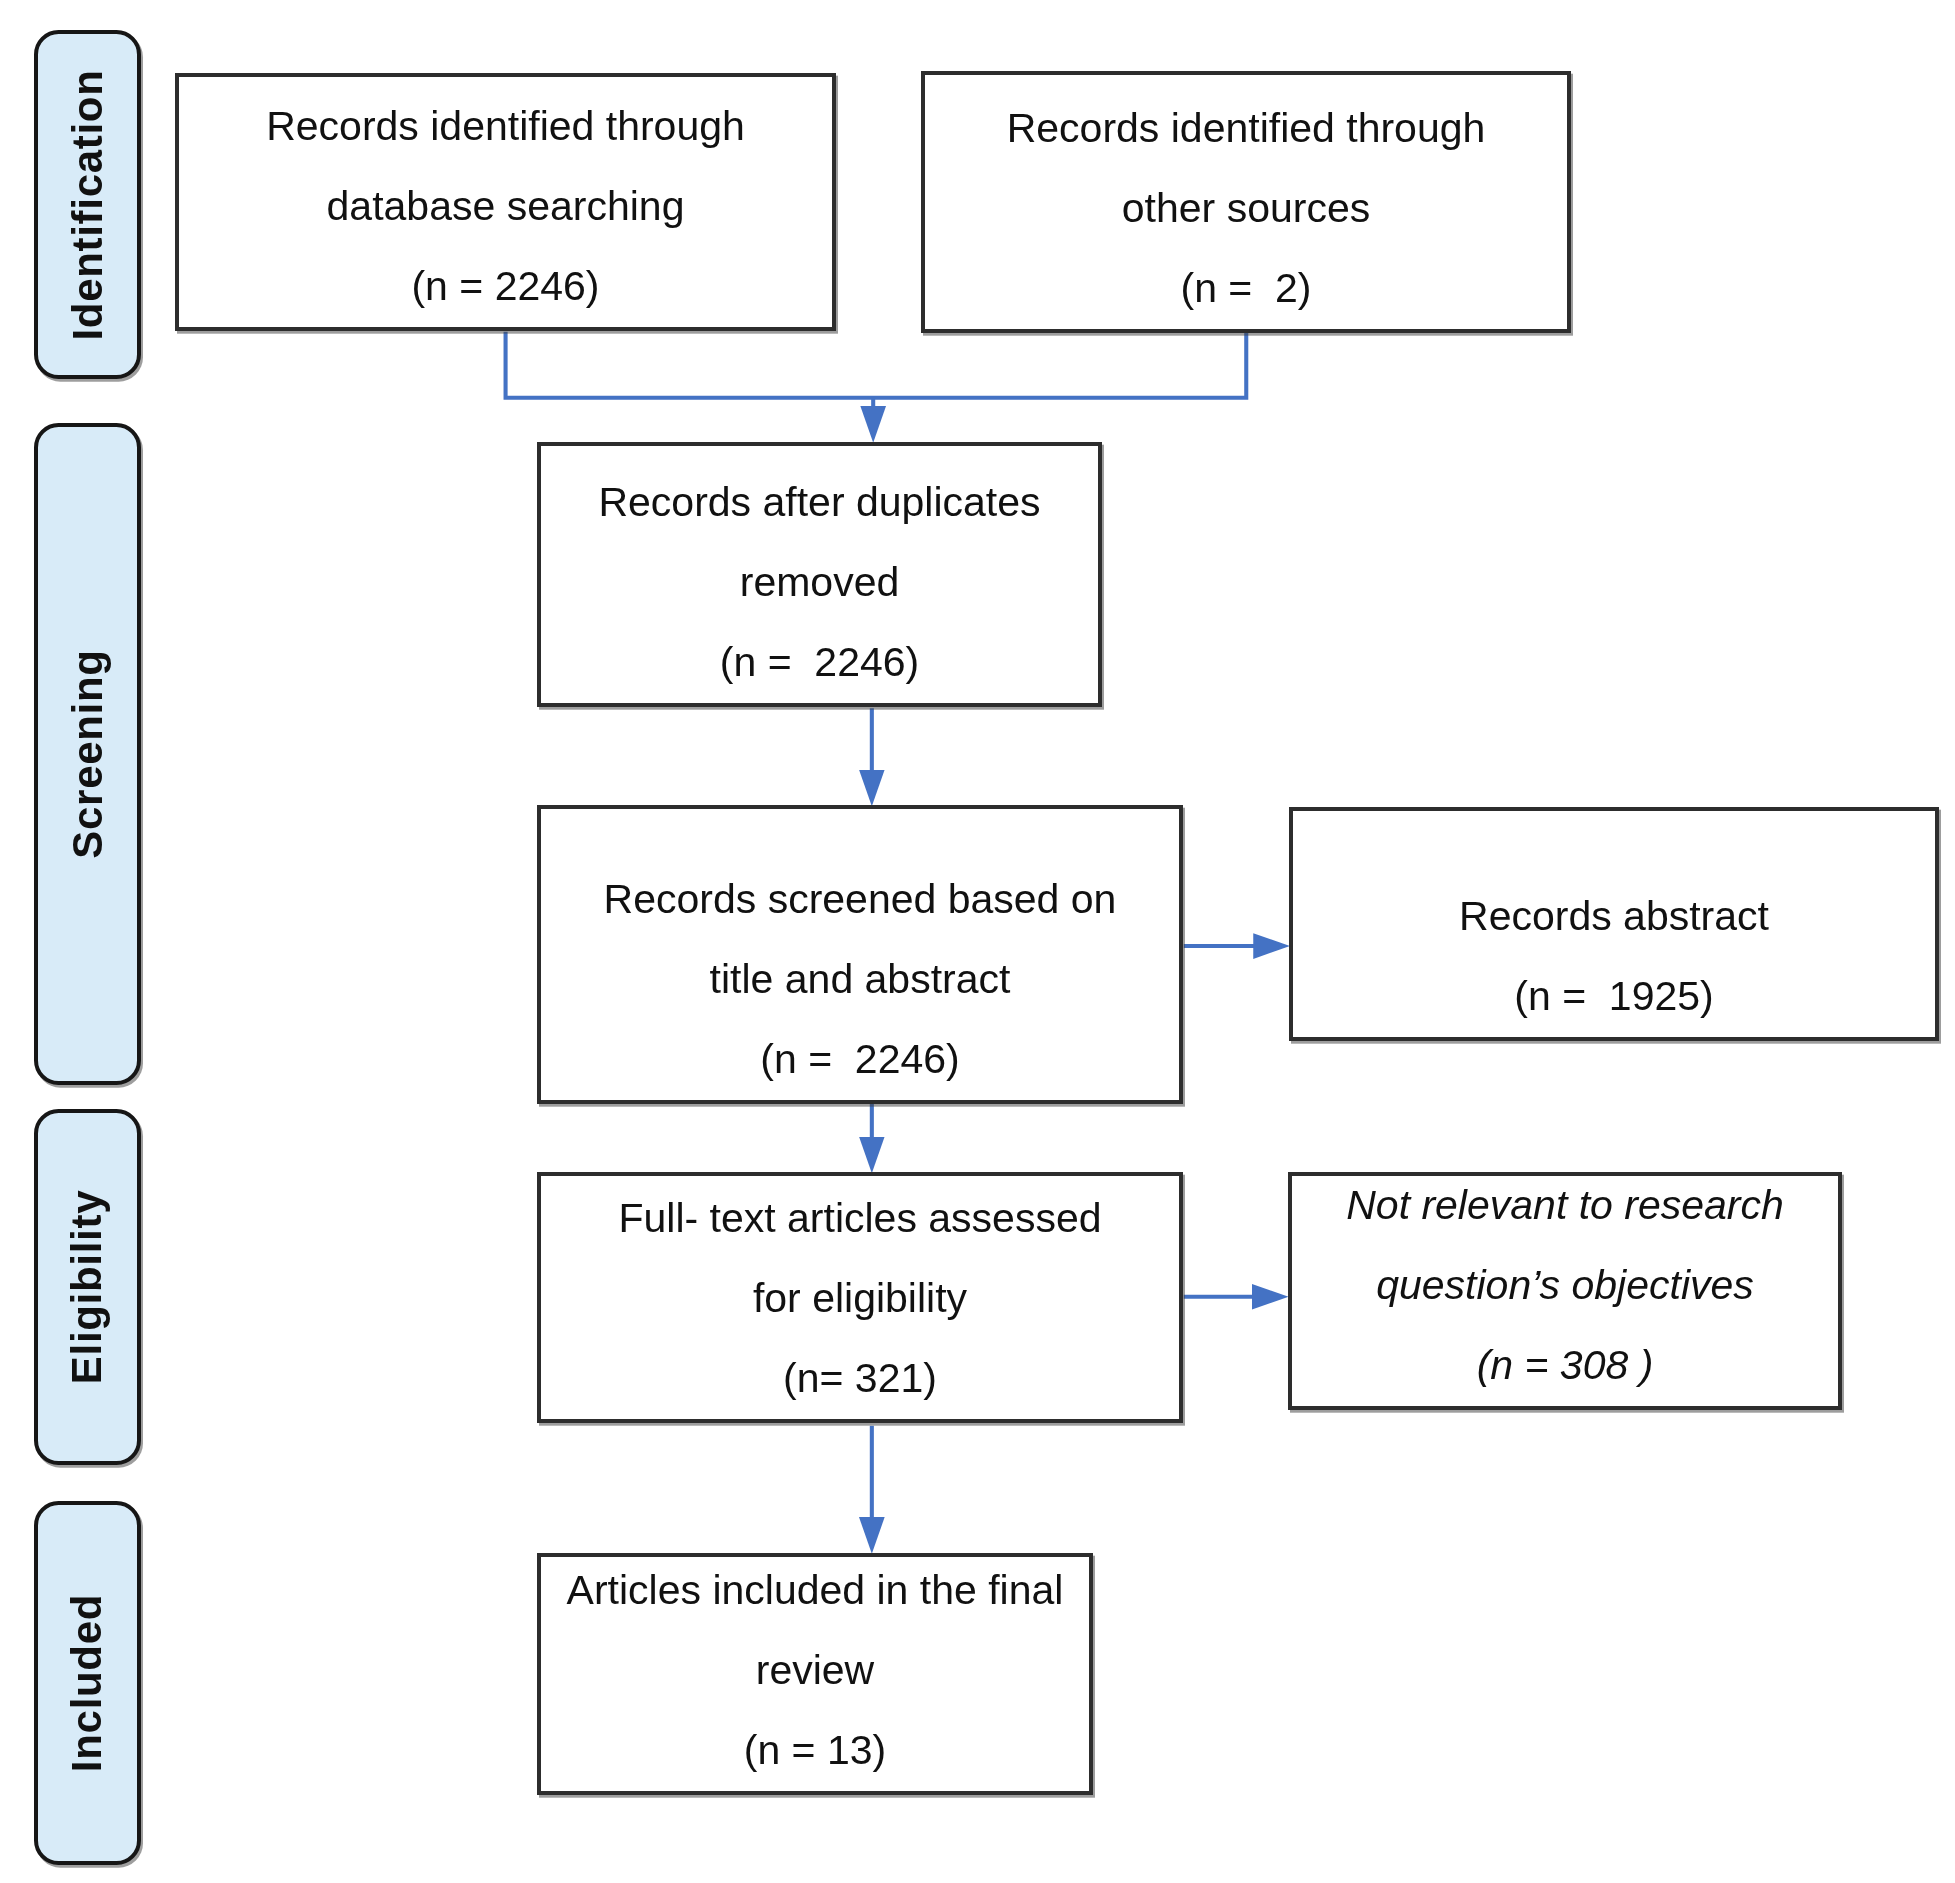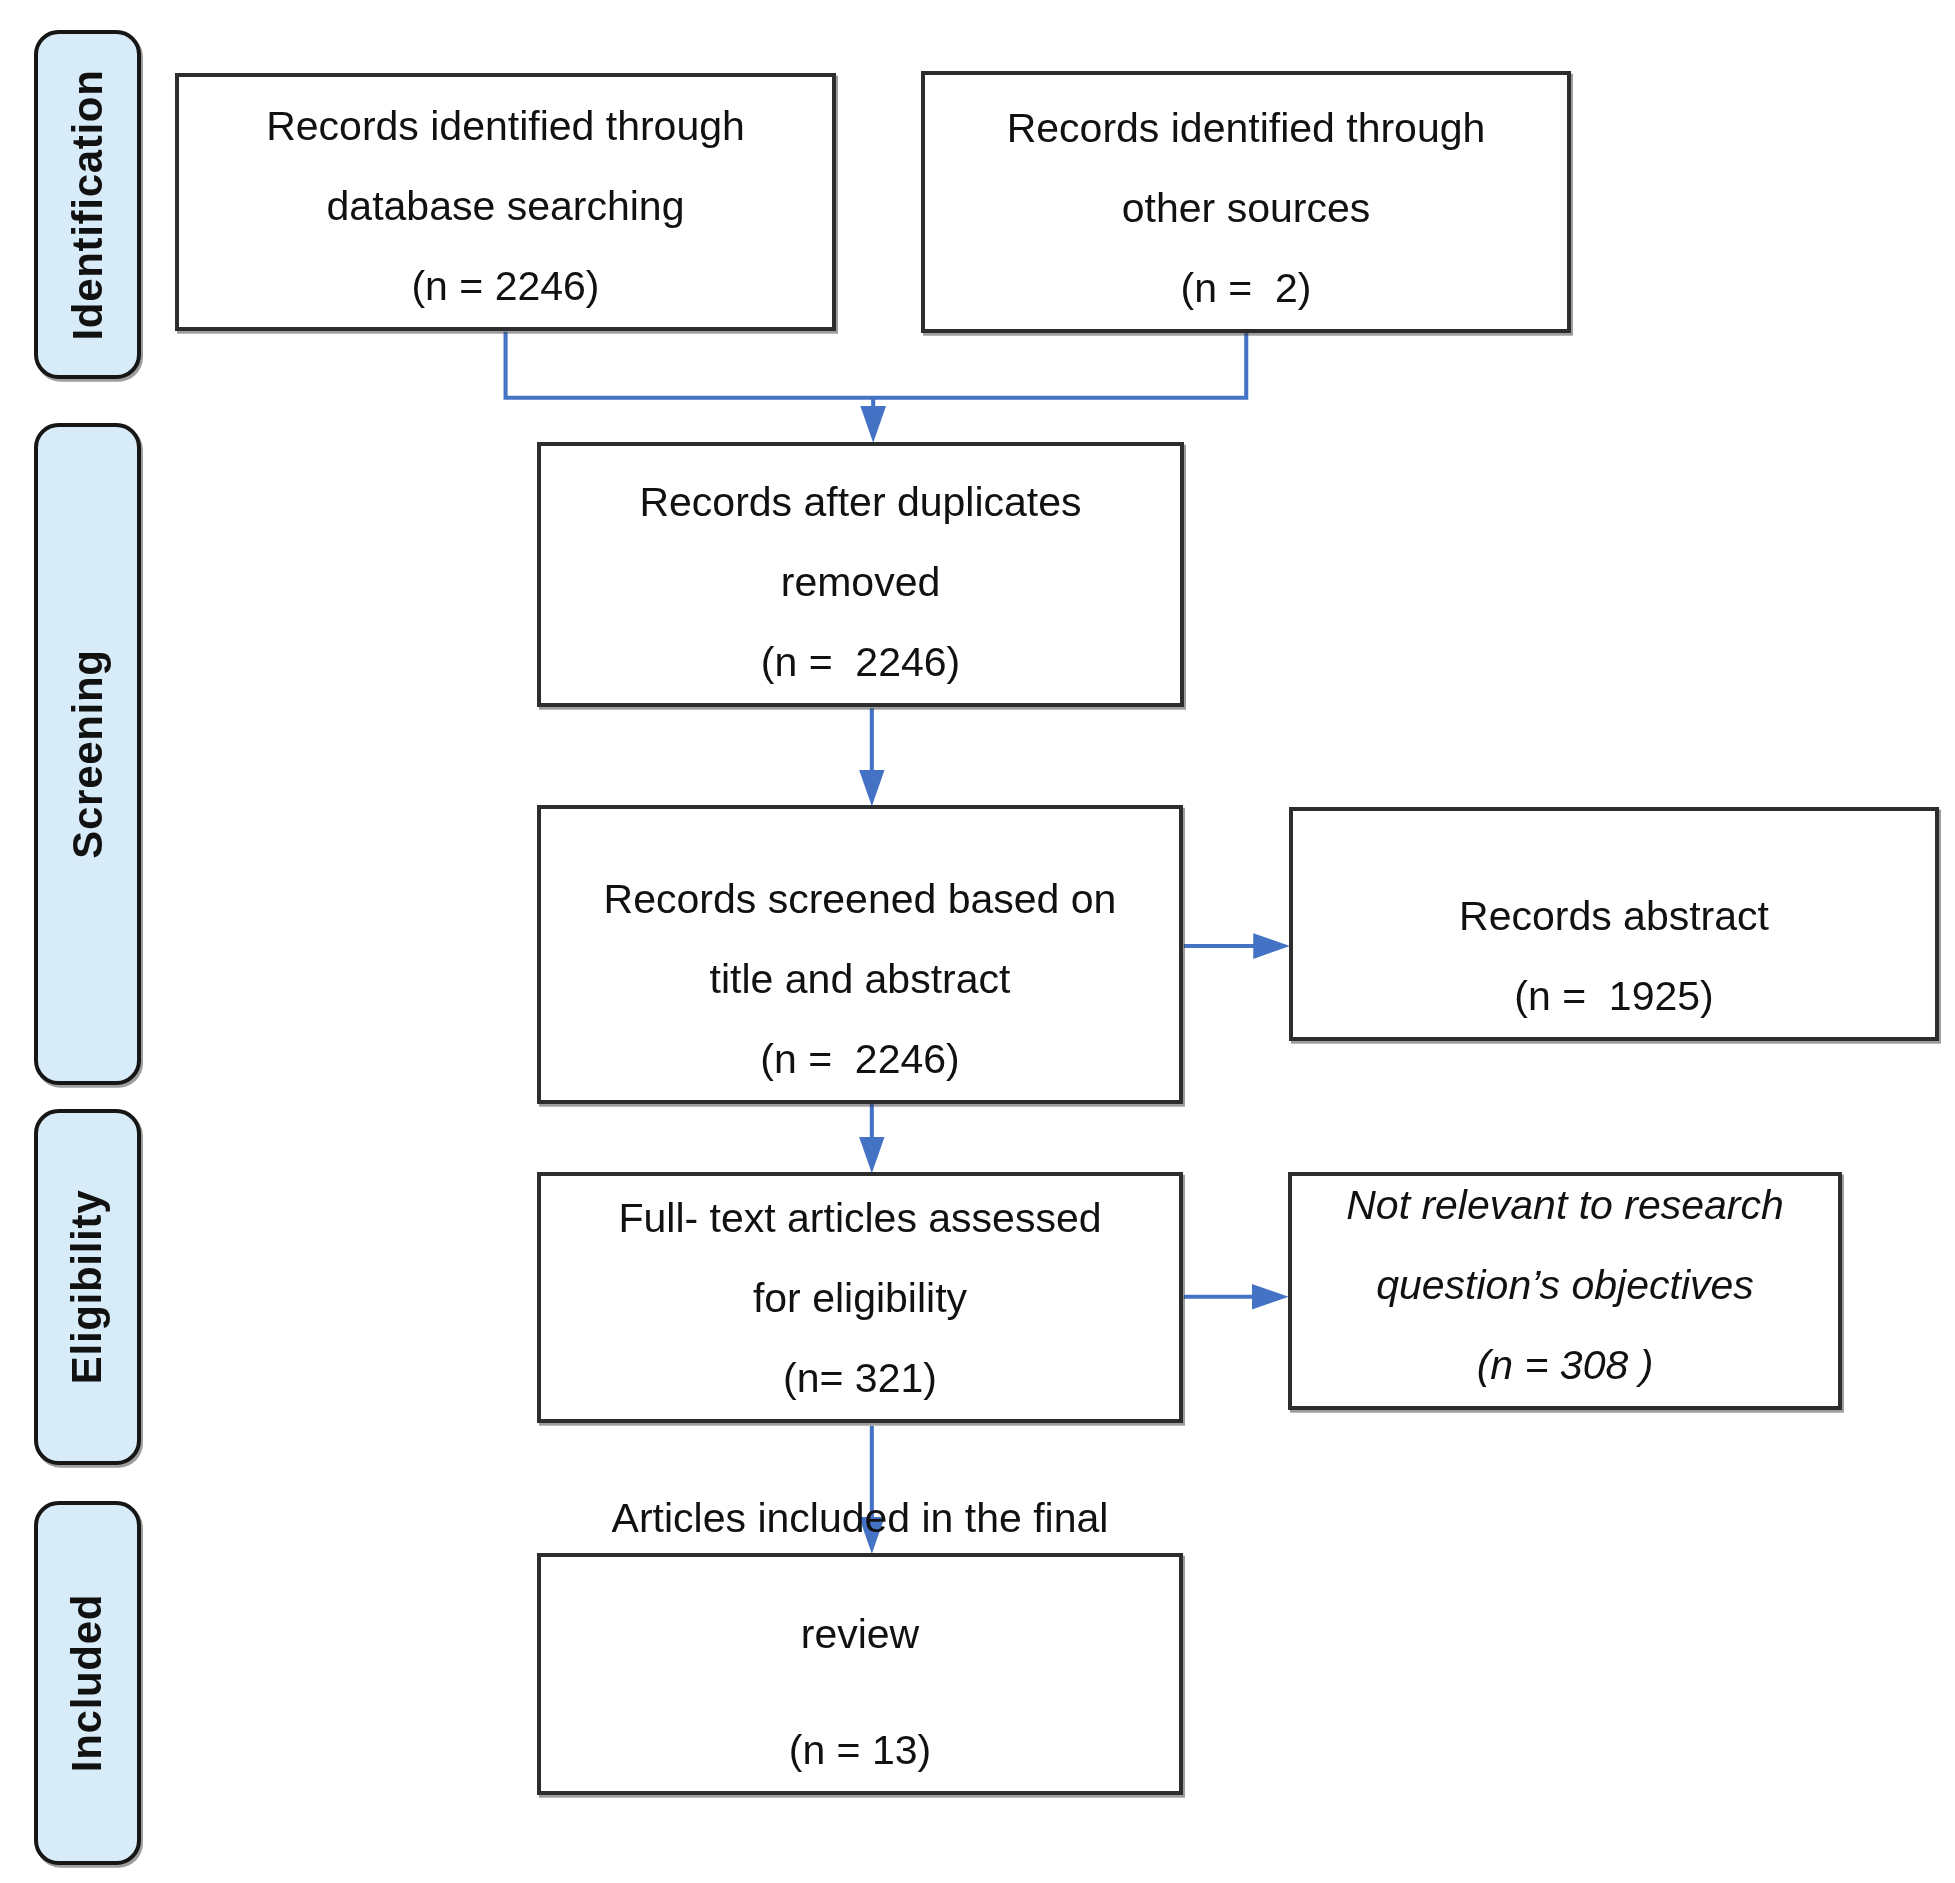--- a/index.html
+++ b/index.html
@@ -73,7 +73,7 @@
 
   .box-a{left:175px;top:73px;width:661px;height:258px;}
   .box-b{left:921px;top:71px;width:650px;height:262px;}
-  .box-c{left:537px;top:442px;width:647px;height:265px;}
+  .box-c{left:537px;top:442px;width:565px;height:265px;}
   .box-d{left:537px;top:805px;width:646px;height:299px;}
   .box-e{left:1289px;top:807px;width:650px;height:234px;}
   .box-f{left:537px;top:1172px;width:646px;height:251px;}

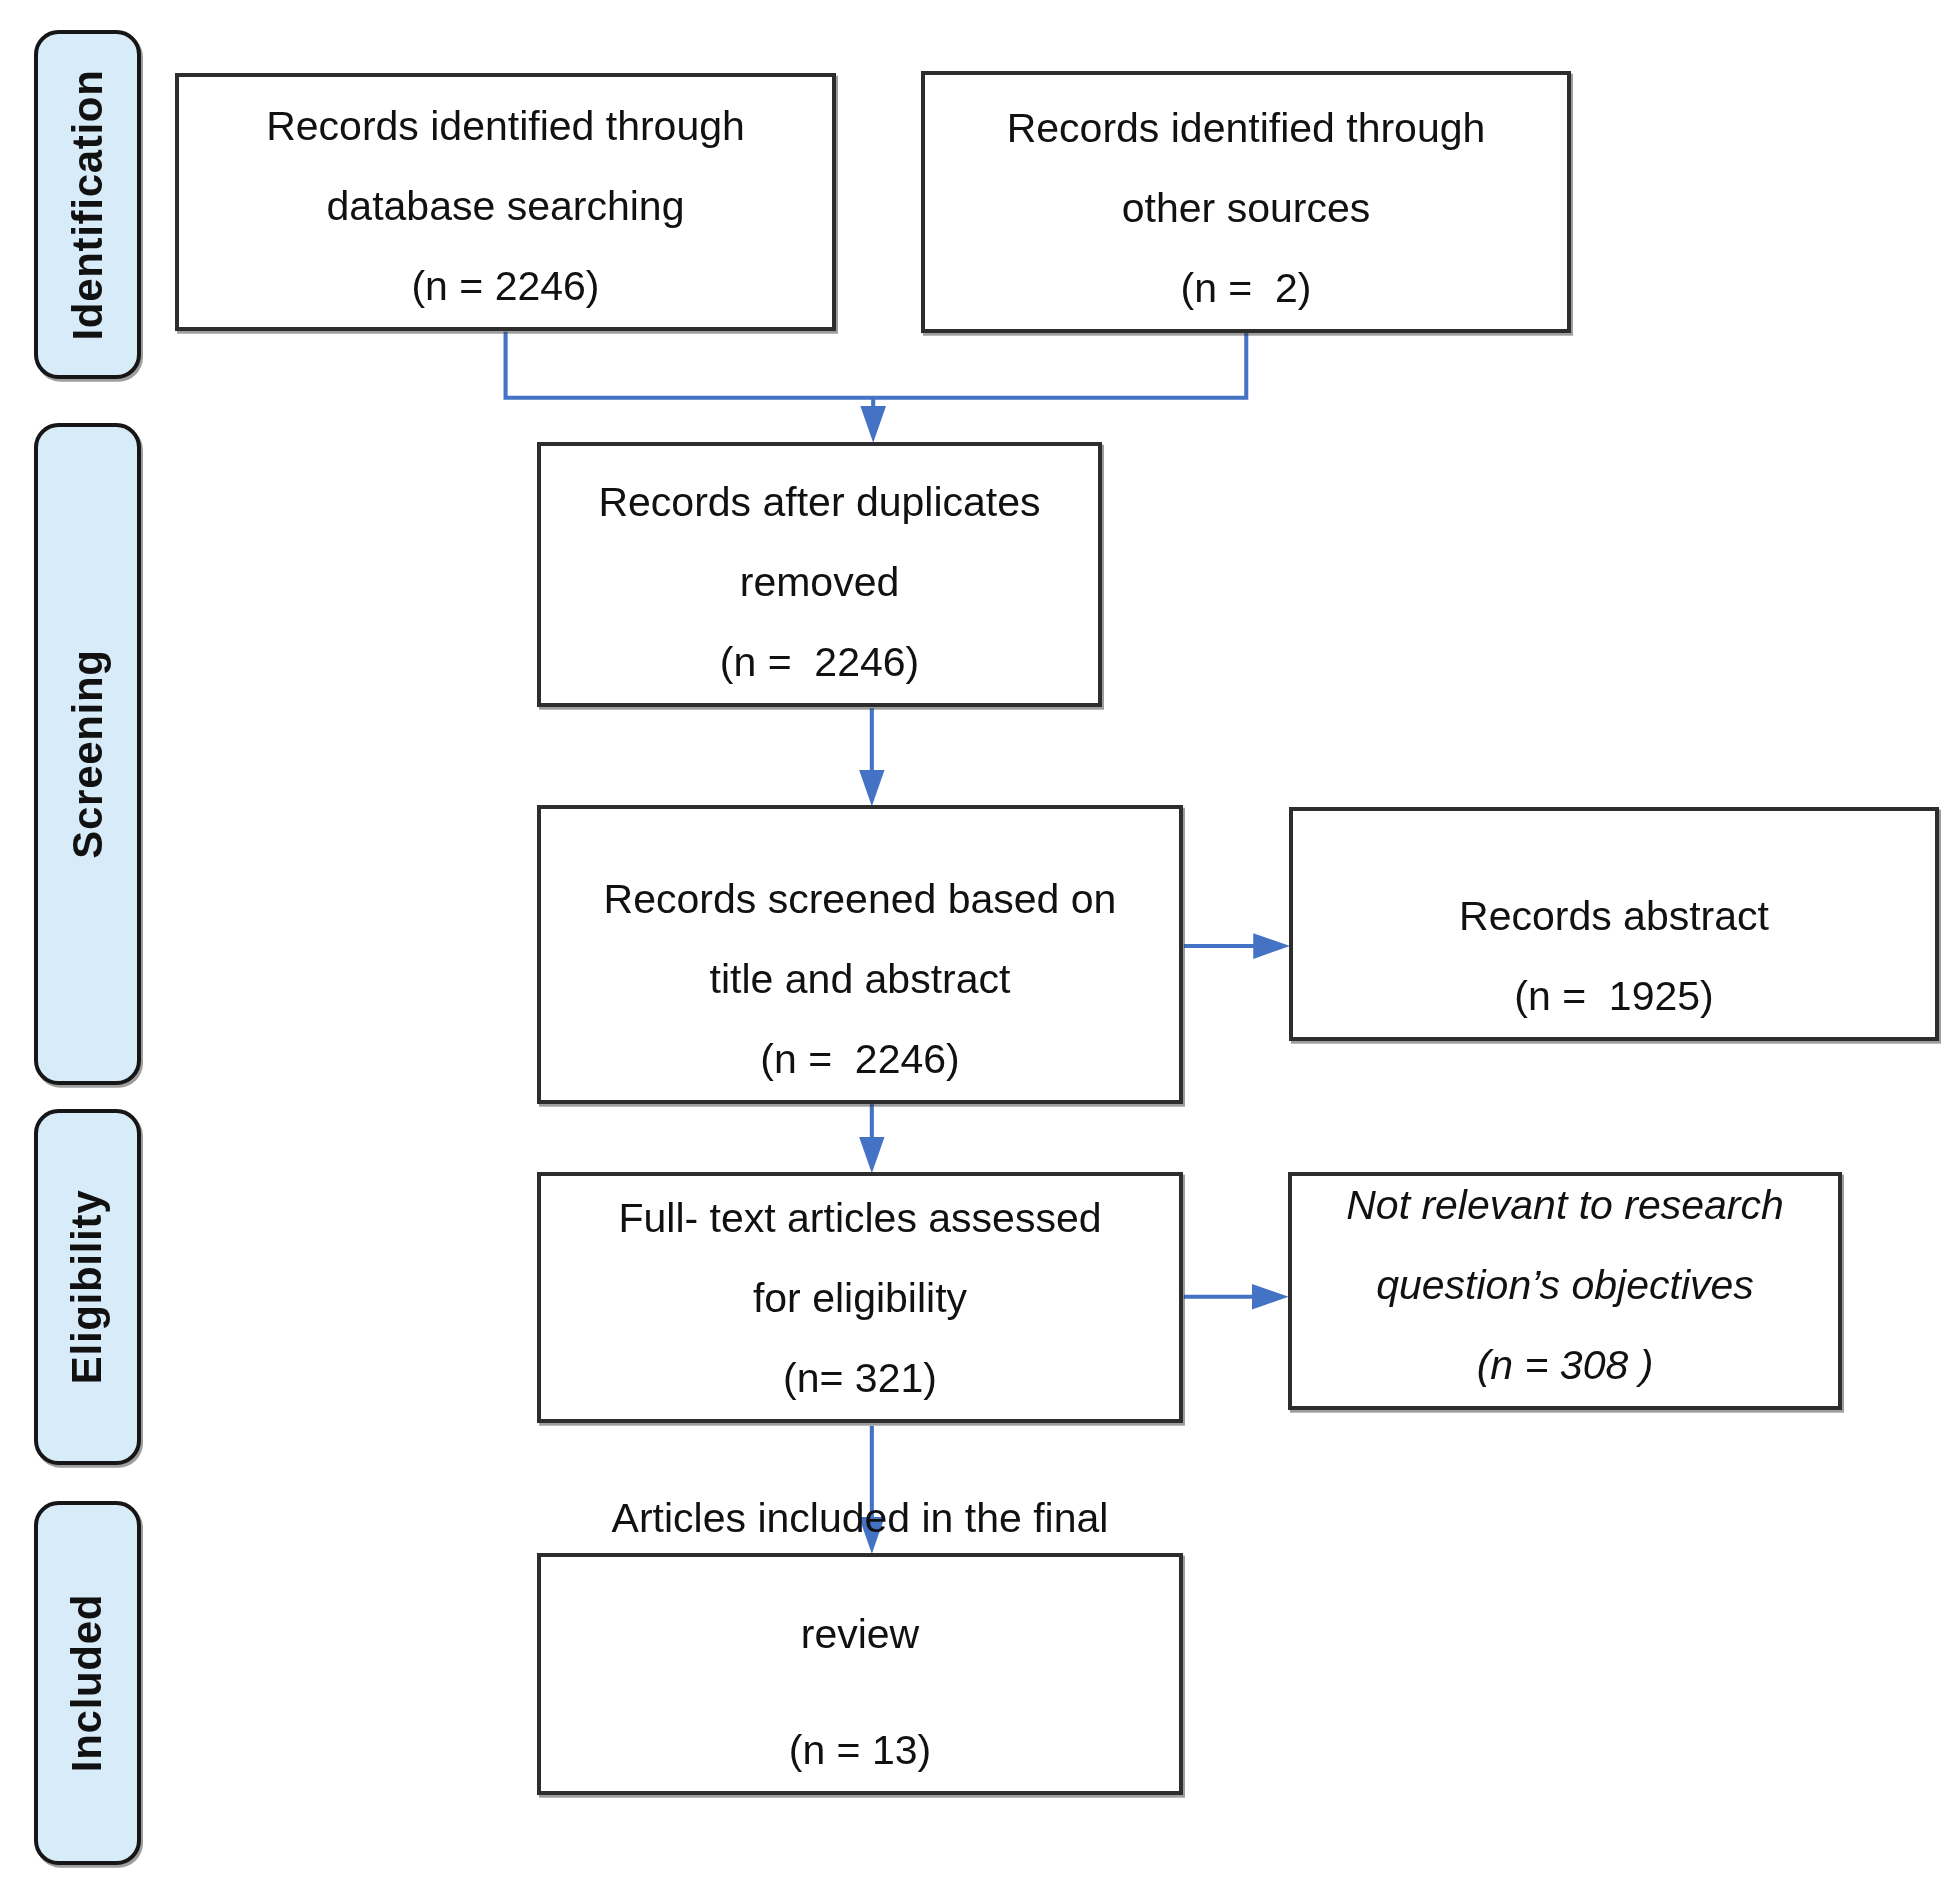--- a/index.html
+++ b/index.html
@@ -78,7 +78,7 @@
   .box-e{left:1289px;top:807px;width:650px;height:234px;}
   .box-f{left:537px;top:1172px;width:646px;height:251px;}
   .box-g{left:1288px;top:1172px;width:554px;height:238px;font-style:italic;}
-  .box-h{left:537px;top:1553px;width:646px;height:242px;gap:36px;}
+  .box-h{left:537px;top:1553px;width:556px;height:242px;}
 </style>
 </head>
 <body>

